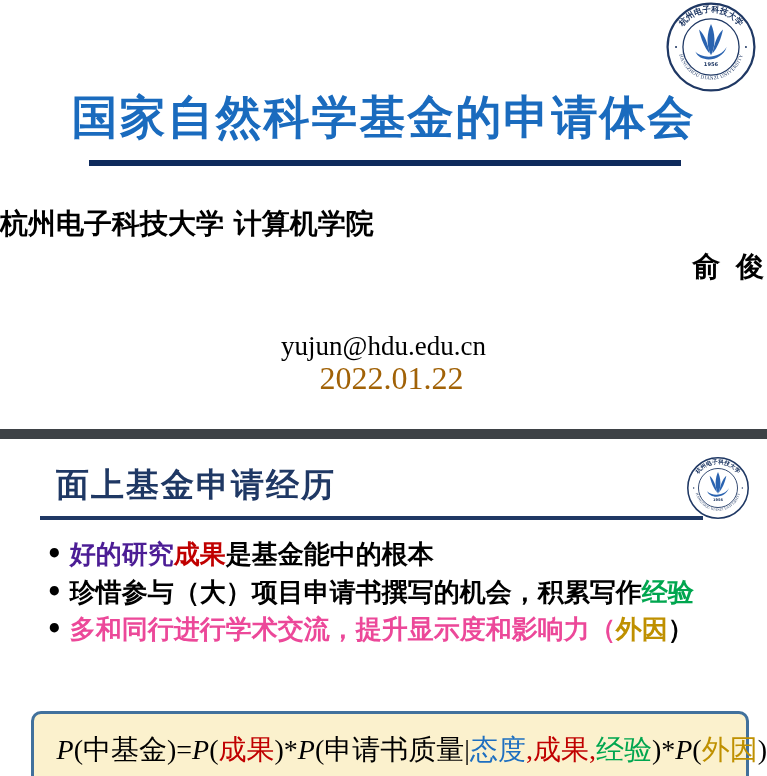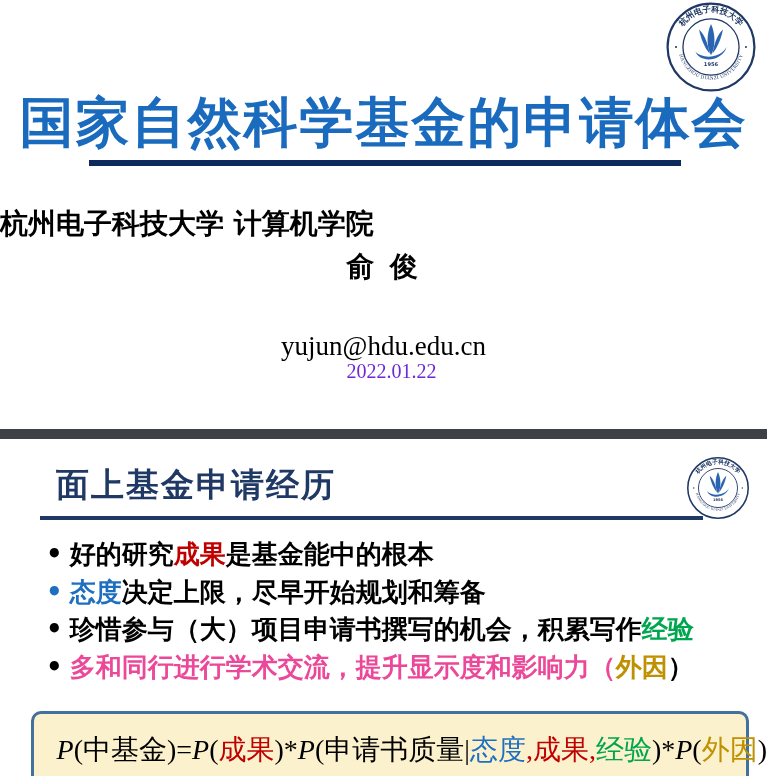--- a/index.html
+++ b/index.html
@@ -12,7 +12,7 @@
   .logo-slide2{position:absolute;left:686px;top:456px;width:64px;height:64px;}
   .title1{
     position:absolute;left:0;right:0;top:84px;text-align:center;
-    font-size:54px;font-weight:700;color:#1A6BBE;letter-spacing:2px;line-height:1.45;
+    font-size:46px;font-weight:700;color:#1A6BBE;letter-spacing:2px;line-height:1.45;
   }
   .title1-underline{position:absolute;left:89px;top:160px;width:592px;height:6px;background:#0E2A5C;}
   .affil{position:absolute;left:0;right:0;top:205px;text-align:left;font-size:28px;font-weight:700;color:#000;}

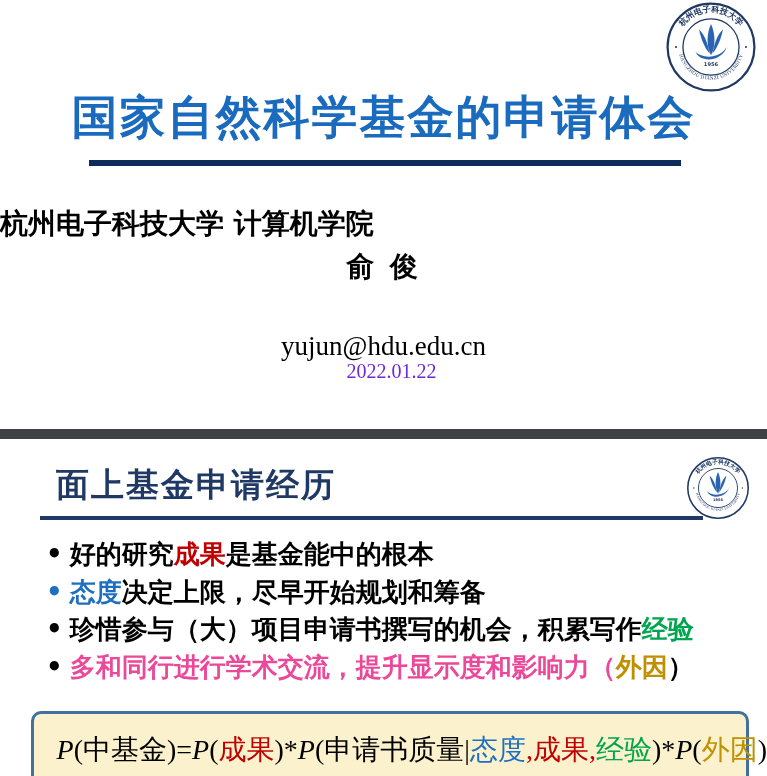--- a/index.html
+++ b/index.html
@@ -16,7 +16,7 @@
   }
   .title1-underline{position:absolute;left:89px;top:160px;width:592px;height:6px;background:#0E2A5C;}
   .affil{position:absolute;left:0;right:0;top:205px;text-align:left;font-size:28px;font-weight:700;color:#000;}
-  .author{position:absolute;left:0;right:0;top:248px;text-align:center;font-size:28px;font-weight:700;color:#000;letter-spacing:3px;}
+  .author{position:absolute;left:0;right:0;top:248px;text-align:right;font-size:28px;font-weight:700;color:#000;letter-spacing:3px;}
   .email{position:absolute;left:0;right:0;top:287px;text-align:center;font-size:27px;color:#000;
     font-family:"Liberation Serif","DejaVu Serif",serif;margin-top:44px;}
   .date{position:absolute;left:16px;right:0;top:360px;text-align:center;font-size:20px;color:#6d28d9;

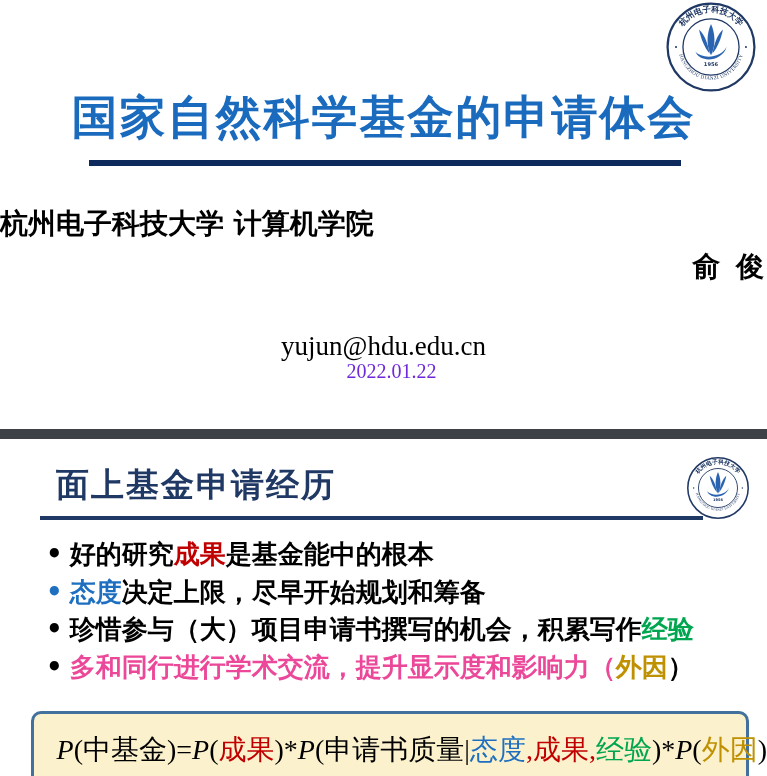--- a/index.html
+++ b/index.html
@@ -19,7 +19,7 @@
   .author{position:absolute;left:0;right:0;top:248px;text-align:right;font-size:28px;font-weight:700;color:#000;letter-spacing:3px;}
   .email{position:absolute;left:0;right:0;top:287px;text-align:center;font-size:27px;color:#000;
     font-family:"Liberation Serif","DejaVu Serif",serif;margin-top:44px;}
-  .date{position:absolute;left:16px;right:0;top:360px;text-align:center;font-size:20px;color:#6d28d9;
+  .date{position:absolute;left:16px;right:0;top:360px;text-align:center;font-size:32px;color:#a16207;
     font-family:"Liberation Serif","DejaVu Serif",serif;}
   .divider{position:absolute;left:0;top:429px;width:767px;height:10px;background:#3E4246;}
   

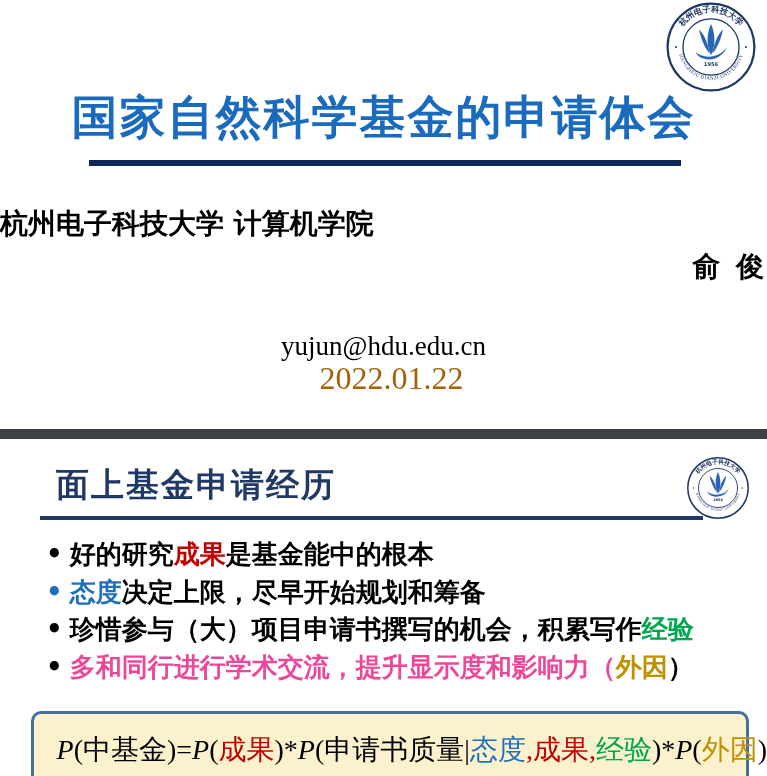--- a/index.html
+++ b/index.html
@@ -91,7 +91,7 @@
   <div class="heading2-rule"></div>
 
   <div class="bullets">
-    <div class="bullet"><span style="color: rgb(0, 0, 0);">•</span><span style="color: #000000;">好的研究</span><span style="color: rgb(192, 0, 0); font-weight: 800;">成果</span><span style="color: rgb(0, 0, 0);">是基金能中的根本</span></div>
+    <div class="bullet"><span style="color: rgb(0, 0, 0);">•</span><span style="color: #4c1d95;">好的研究</span><span style="color: rgb(192, 0, 0); font-weight: 800;">成果</span><span style="color: rgb(0, 0, 0);">是基金能中的根本</span></div>
     <div class="bullet"><span style="color: rgb(30, 111, 192);">•</span><span style="color: rgb(30, 111, 192); font-weight: 800;">态度</span><span style="color: rgb(0, 0, 0);">决定上限，尽早开始规划和筹备</span></div>
     <div class="bullet"><span style="color: rgb(0, 0, 0);">•</span><span style="color: rgb(0, 0, 0);">珍惜参与（大）项目申请书撰写的机会，积累写作</span><span style="color: rgb(0, 166, 79); font-weight: 800;">经验</span></div>
     <div class="bullet"><span style="color: rgb(0, 0, 0);">•</span><span style="color: #ec4899;">多和同行进行学术交流，提升显示度和影响力（</span><span style="color: rgb(191, 144, 0);">外因</span><span style="color: rgb(0, 0, 0);">）</span></div>

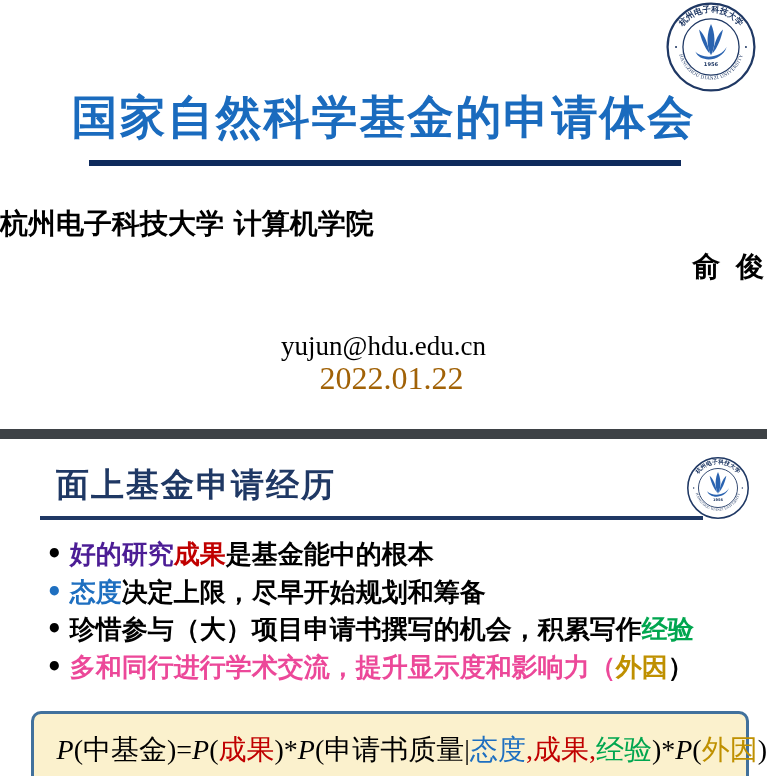--- a/index.html
+++ b/index.html
@@ -92,7 +92,6 @@
 
   <div class="bullets">
     <div class="bullet"><span style="color: rgb(0, 0, 0);">•</span><span style="color: #4c1d95;">好的研究</span><span style="color: rgb(192, 0, 0); font-weight: 800;">成果</span><span style="color: rgb(0, 0, 0);">是基金能中的根本</span></div>
-    <div class="bullet"><span style="color: rgb(30, 111, 192);">•</span><span style="color: rgb(30, 111, 192); font-weight: 800;">态度</span><span style="color: rgb(0, 0, 0);">决定上限，尽早开始规划和筹备</span></div>
     <div class="bullet"><span style="color: rgb(0, 0, 0);">•</span><span style="color: rgb(0, 0, 0);">珍惜参与（大）项目申请书撰写的机会，积累写作</span><span style="color: rgb(0, 166, 79); font-weight: 800;">经验</span></div>
     <div class="bullet"><span style="color: rgb(0, 0, 0);">•</span><span style="color: #ec4899;">多和同行进行学术交流，提升显示度和影响力（</span><span style="color: rgb(191, 144, 0);">外因</span><span style="color: rgb(0, 0, 0);">）</span></div>
   </div>

